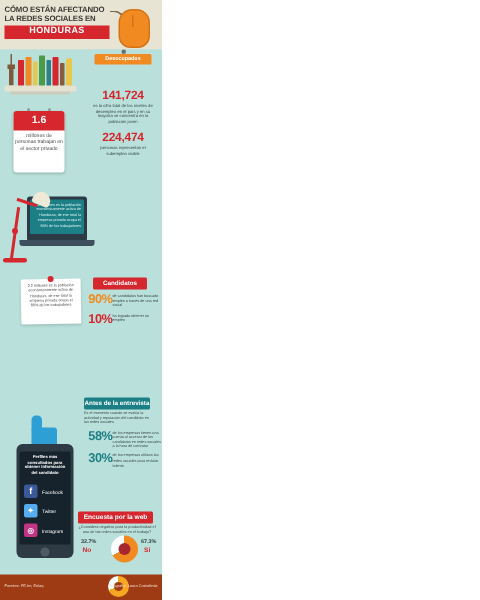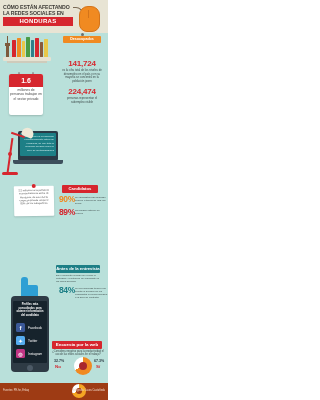--- a/index.html
+++ b/index.html
@@ -198,7 +198,7 @@
       <div class="pdesc">de candidatos han buscado empleo a través de una red social</div>
     </div>
     <div class="prow">
-      <div class="pct red">89%</div>
+      <div class="pct red">10%</div>
       <div class="pdesc">ha logrado obtener un empleo</div>
     </div>
   </div>

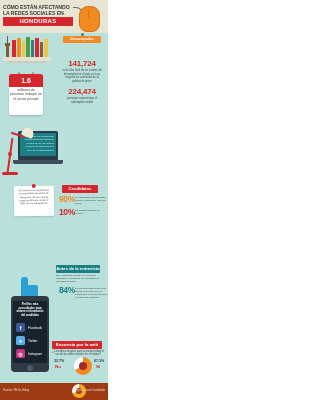--- a/index.html
+++ b/index.html
@@ -209,7 +209,7 @@
     </div>
     <div class="antes-sub">Es el momento cuando se evalúa la actividad y reputación del candidato en las redes sociales</div>
     <div class="prow">
-      <div class="pct teal">84%</div>
+      <div class="pct teal">58%</div>
       <div class="pdesc">de los empresas tienen una cuenta al accesar de los candidatos en redes sociales a la hora de contratar</div>
     </div>
   </div>

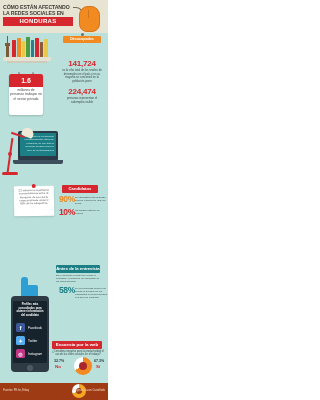--- a/index.html
+++ b/index.html
@@ -211,6 +211,10 @@
     <div class="prow">
       <div class="pct teal">58%</div>
       <div class="pdesc">de los empresas tienen una cuenta al accesar de los candidatos en redes sociales a la hora de contratar</div>
+    </div>
+    <div class="prow">
+      <div class="pct teal">30%</div>
+      <div class="pdesc">de las empresas utilizan las redes sociales para reclutar talento</div>
     </div>
   </div>
 

